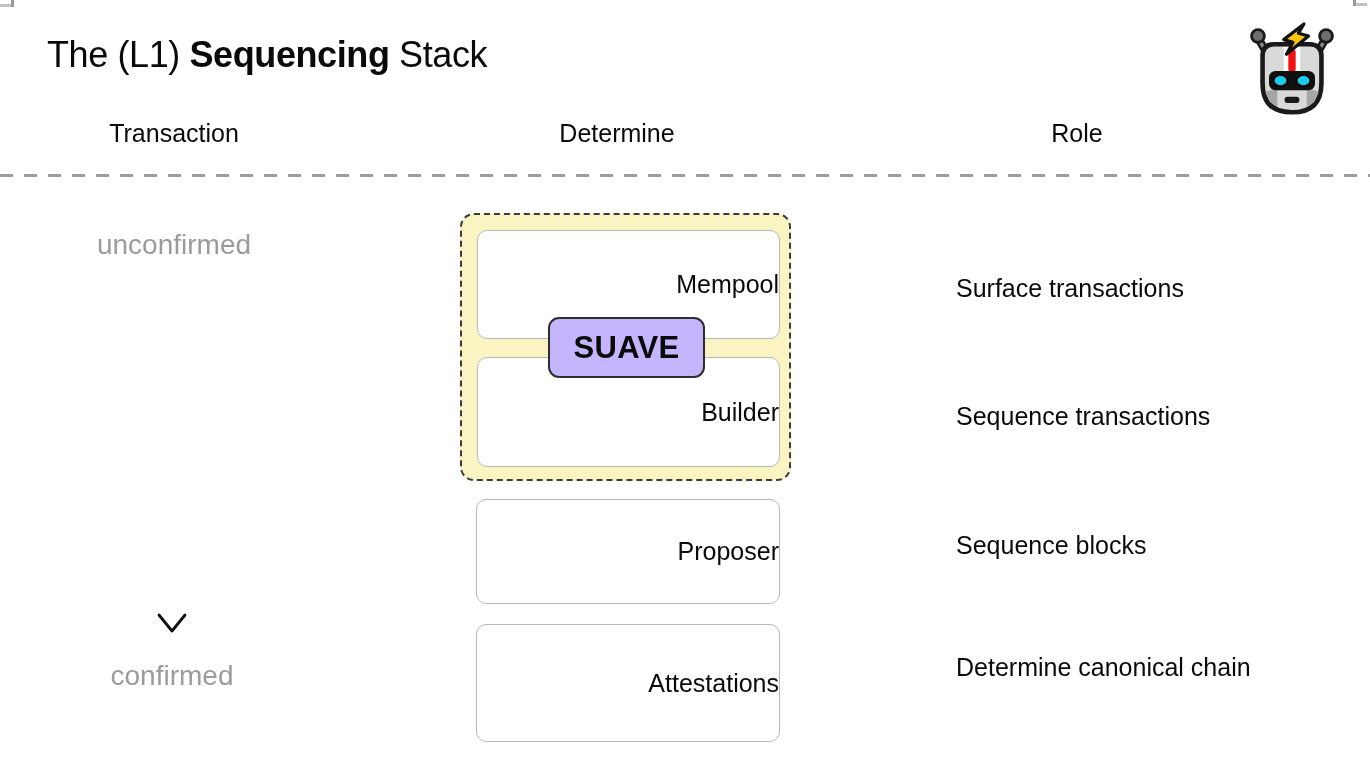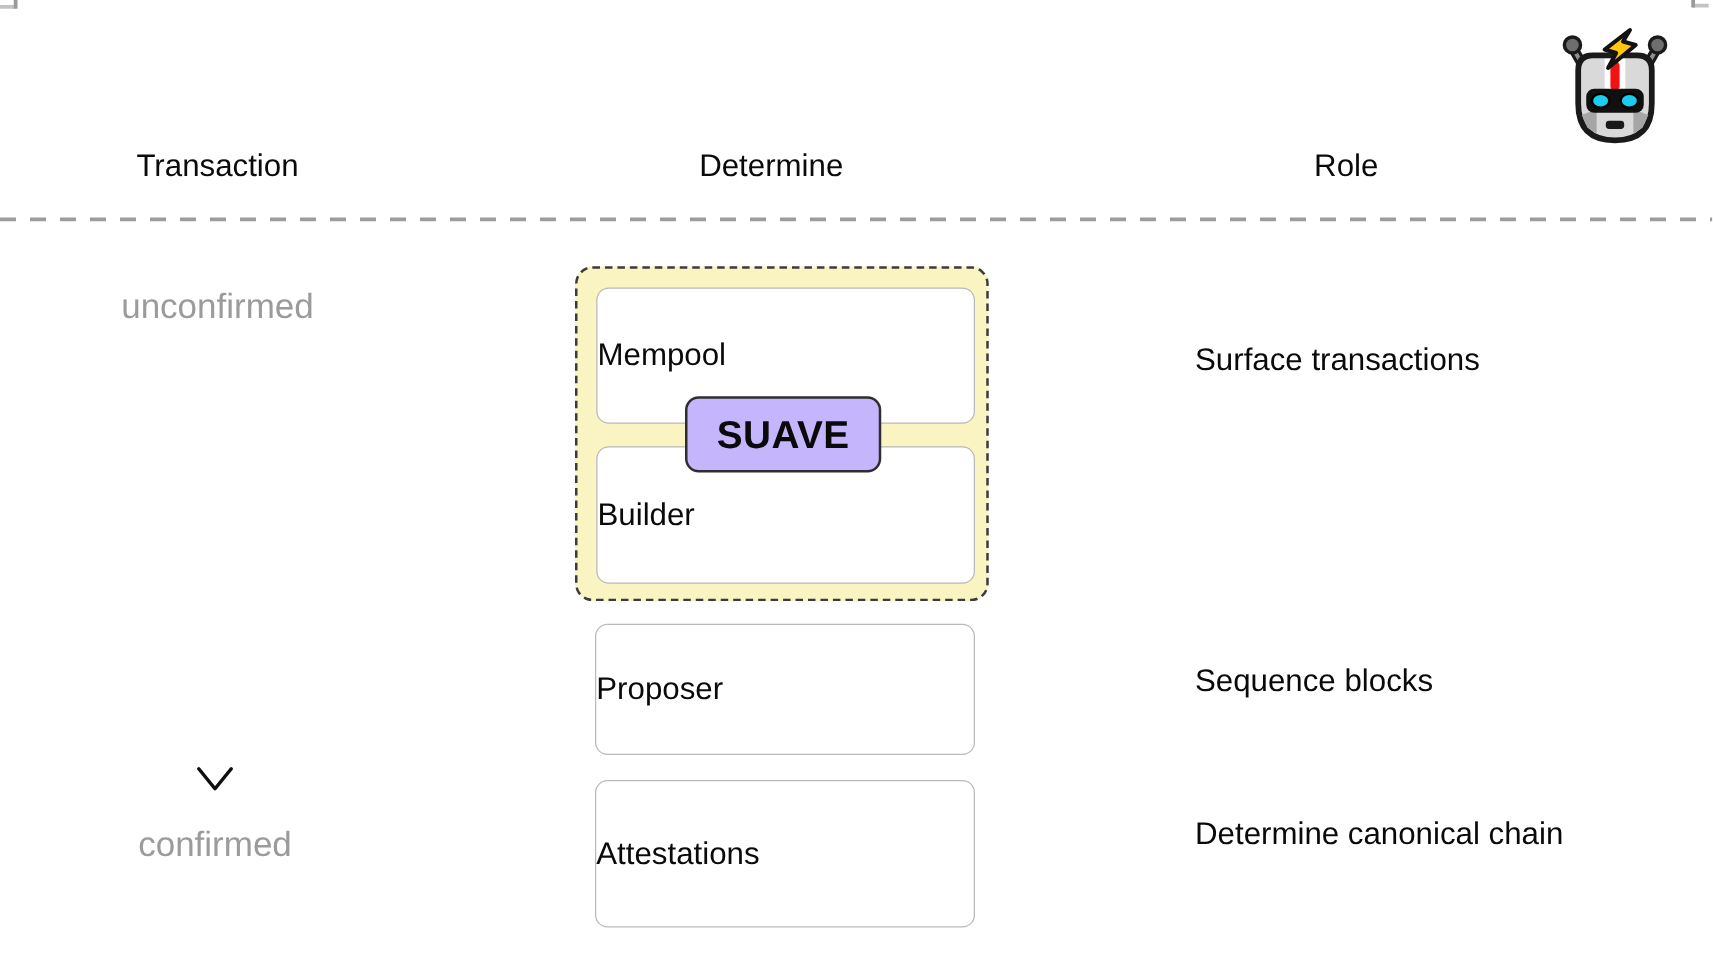--- a/index.html
+++ b/index.html
@@ -131,6 +131,9 @@
   <div class="abs crop-tr-bar"></div>
   <div class="abs crop-tr-tick"></div>
 
+  <div class="abs title">
+    <span>The (L1) </span><span class="emph">Sequencing</span><span> Stack</span>
+  </div>
 
   <svg class="abs robot" width="92" height="96" viewBox="0 0 100 104">
 

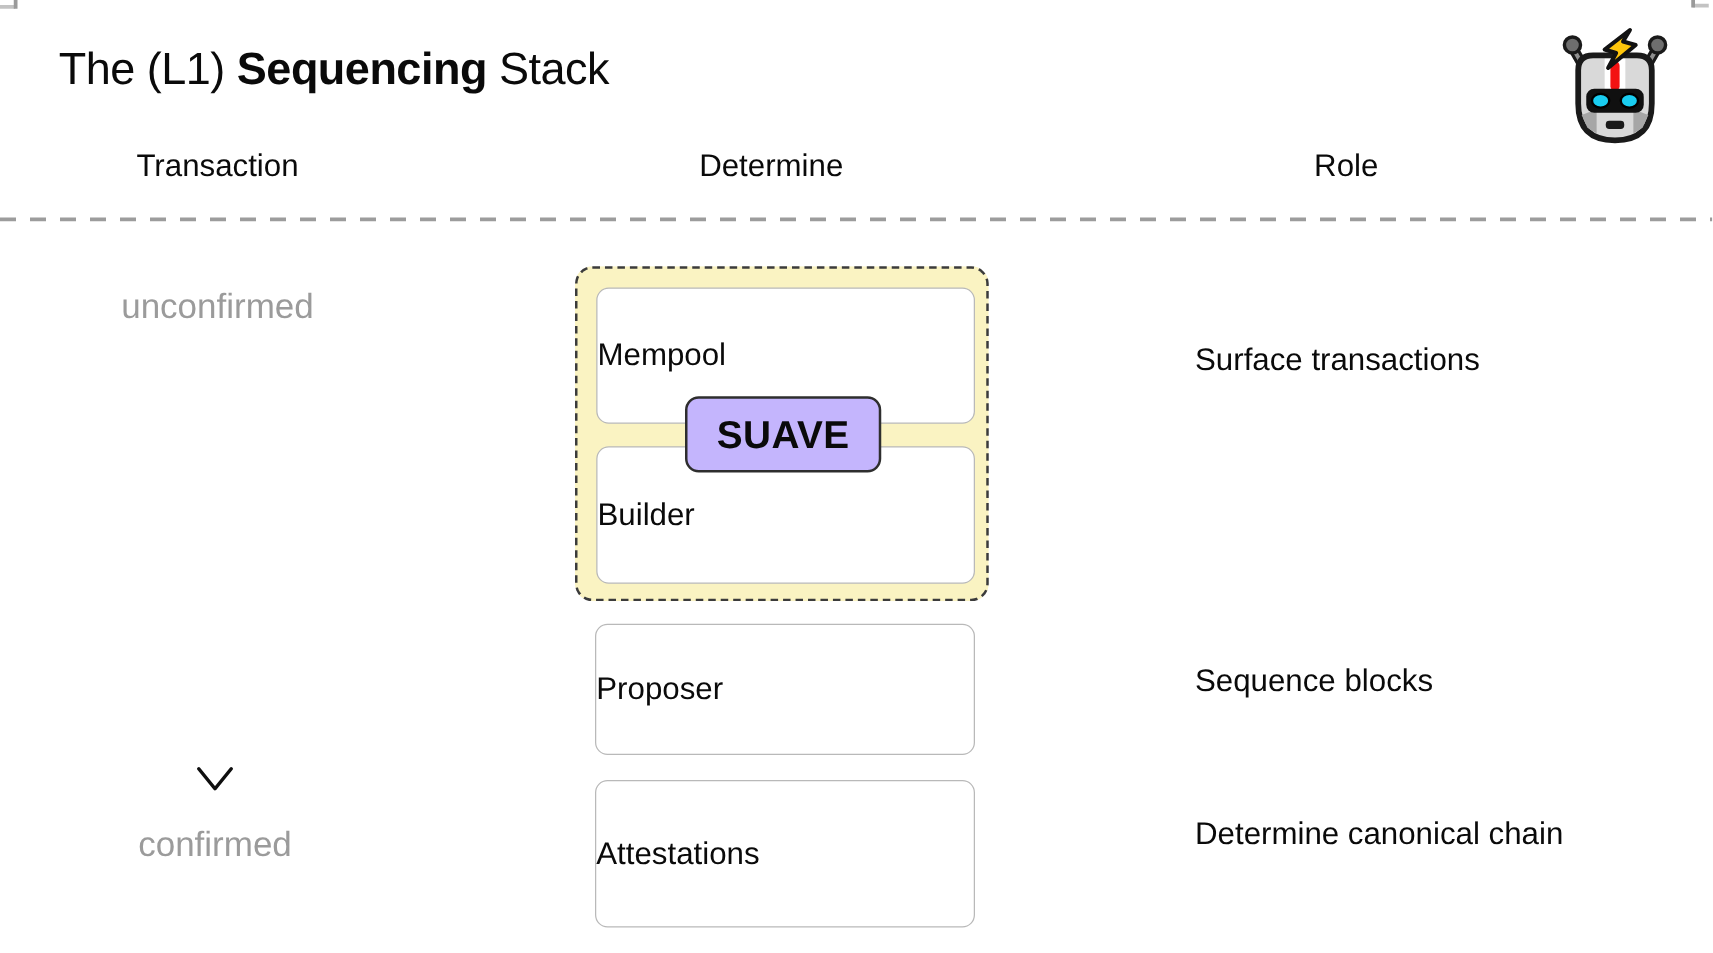--- a/index.html
+++ b/index.html
@@ -80,7 +80,7 @@
     border-radius: 10px;
     display: flex;
     align-items: center;
-    justify-content: flex-start;
+    justify-content: flex-end;
     font-size: 25px;
     font-weight: 500;
   }

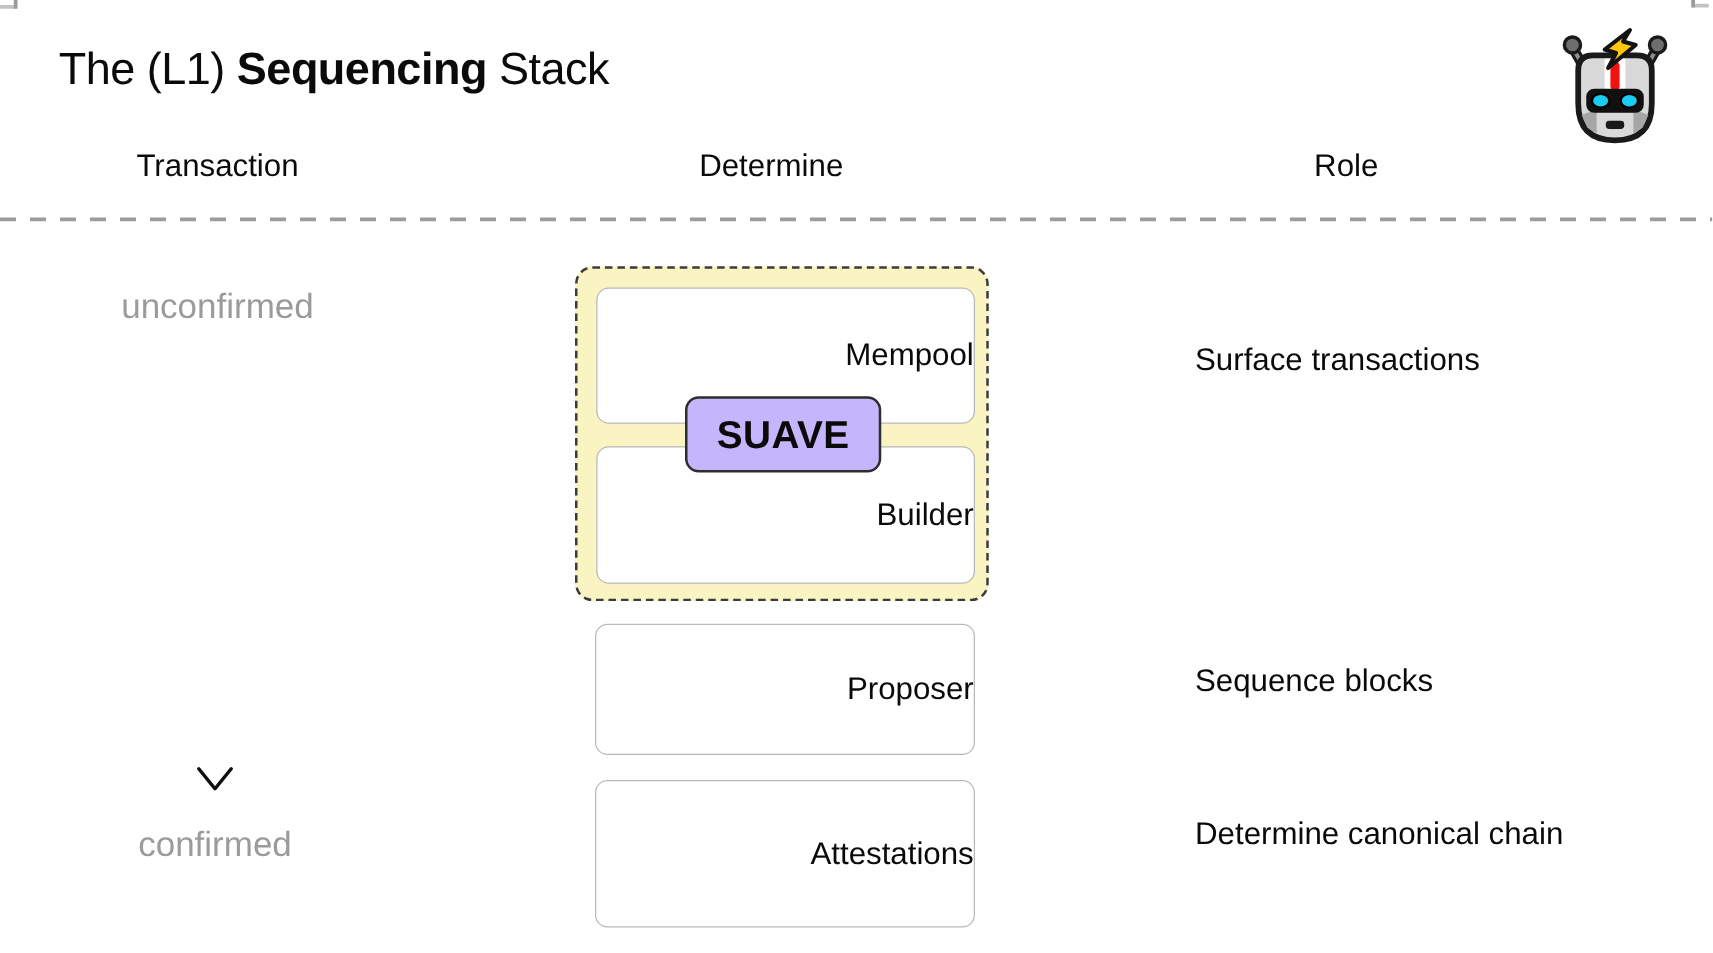--- a/index.html
+++ b/index.html
@@ -202,6 +202,7 @@
   </div>
 
   <div class="abs role-text role-0">Surface transactions</div>
+  <div class="abs role-text role-1">Sequence transactions</div>
   <div class="abs role-text role-2">Sequence blocks</div>
   <div class="abs role-text role-3">Determine canonical chain</div>
 

